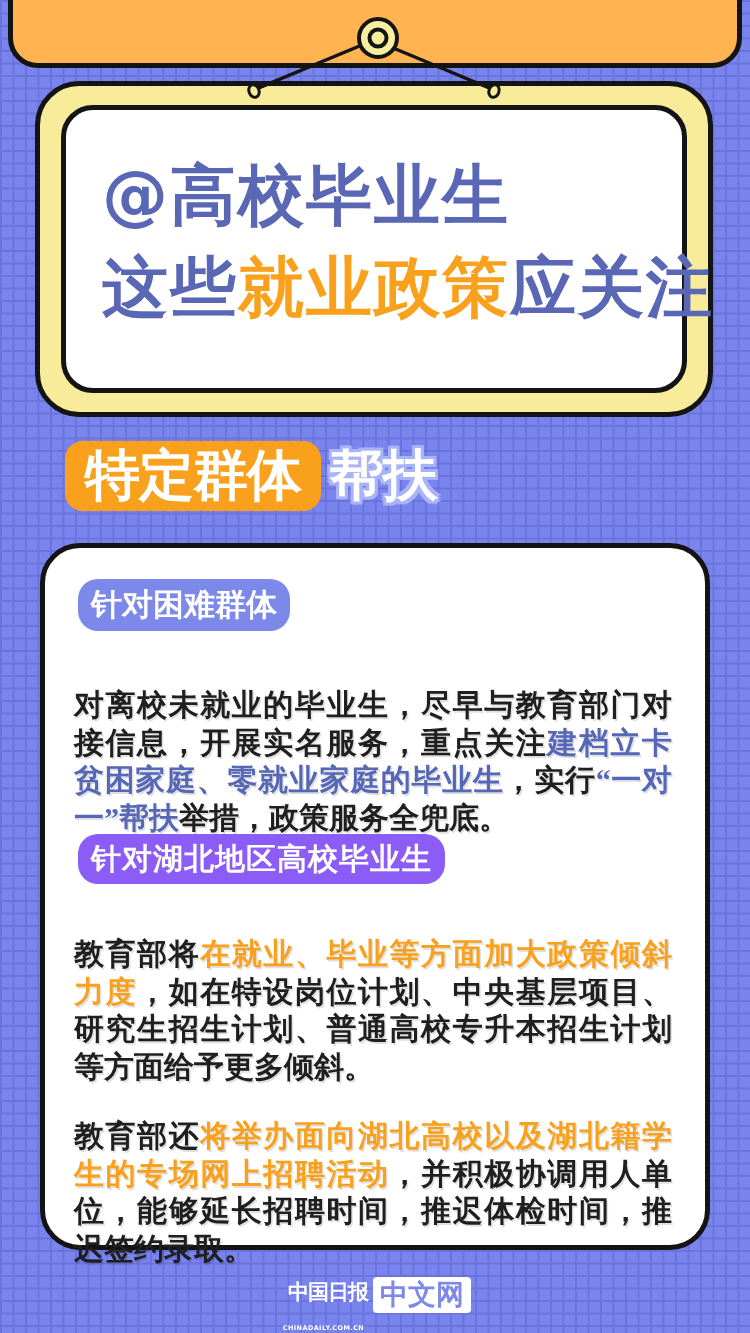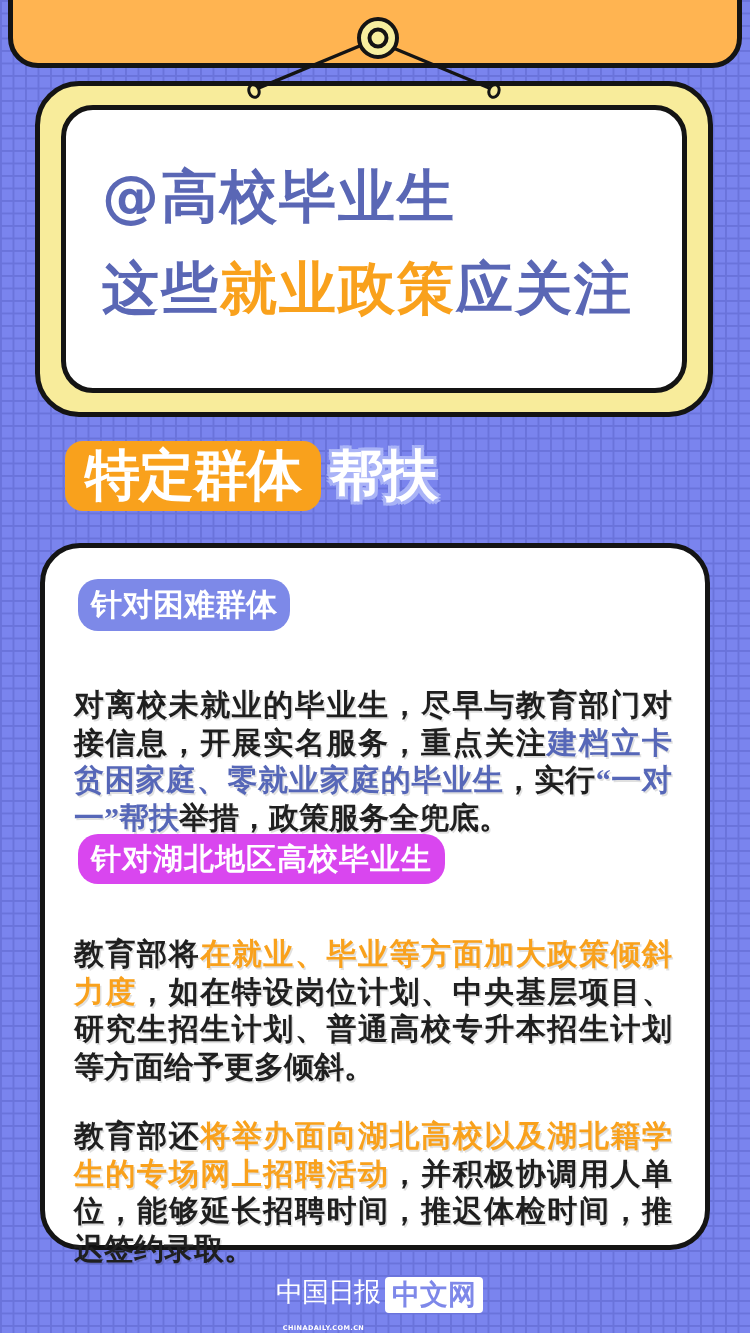--- a/index.html
+++ b/index.html
@@ -40,7 +40,7 @@
   .poster-title{
     position:absolute;left:36px;top:40px;
     font-family:"DejaVu Sans","Liberation Sans",sans-serif;
-    font-weight:900;font-size:57px;line-height:92px;letter-spacing:2px;
+    font-weight:900;font-size:66px;line-height:92px;letter-spacing:2px;
     color:#5a67b5;white-space:nowrap;
   }
   .seg-orange{color:#f9a11c;text-align:right;}

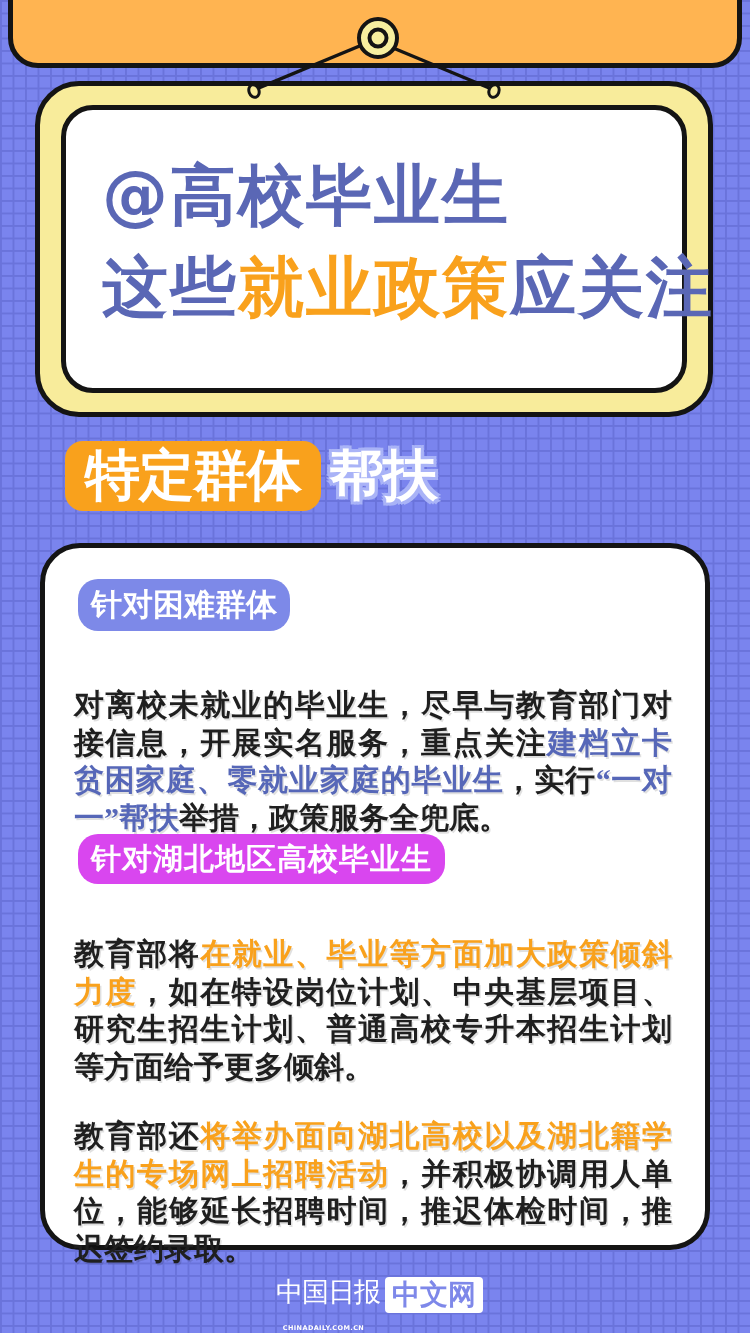--- a/index.html
+++ b/index.html
@@ -76,7 +76,7 @@
   }
   .badge-orange{
     left:33px;top:286px;height:50px;line-height:50px;padding:0 13px;
-    font-size:30px;letter-spacing:1px;background:#d946ef;
+    font-size:30px;letter-spacing:1px;background:#8b5cf6;
   }
   .para{
     position:absolute;left:29px;width:598px;

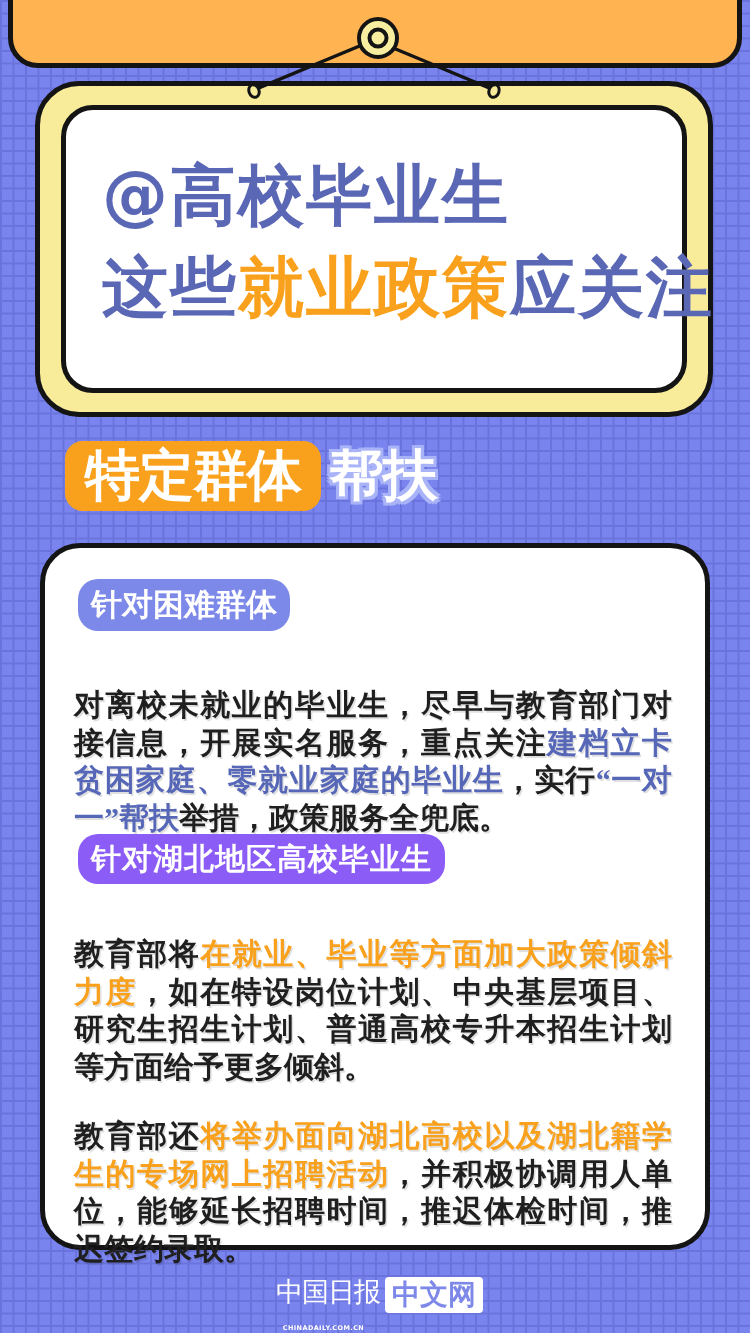--- a/index.html
+++ b/index.html
@@ -94,7 +94,7 @@
   }
   .logo-left{text-align:center;color:#ffffff;margin-right:5px;padding-top:3px;}
   .logo-cn{
-    font-weight:400;font-size:27px;line-height:24px;letter-spacing:-1px;
+    font-weight:700;font-size:21px;line-height:24px;letter-spacing:-1px;
     white-space:nowrap;
     margin-left:9px;
   }

